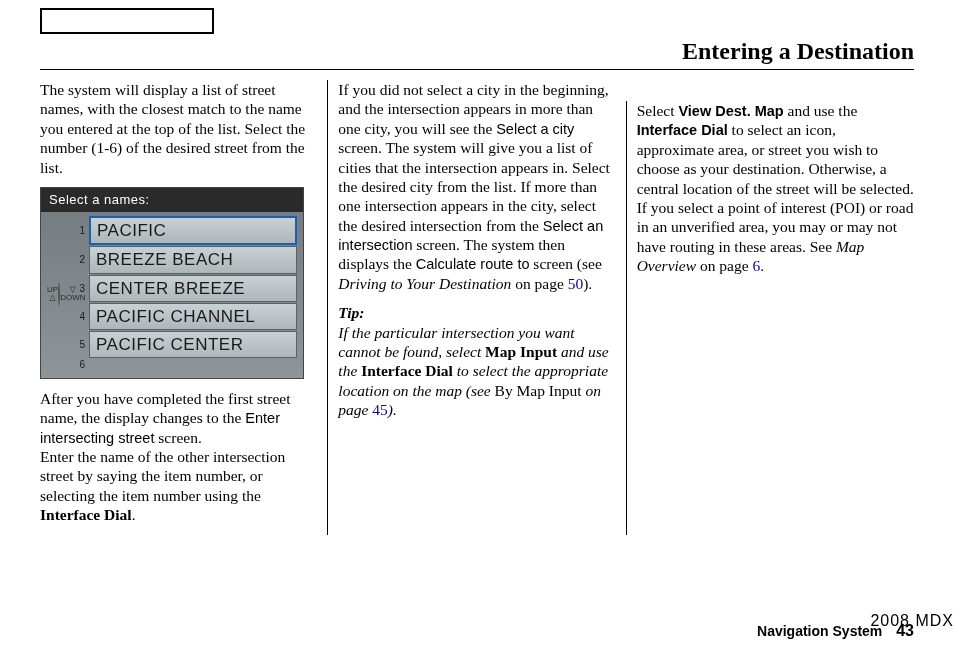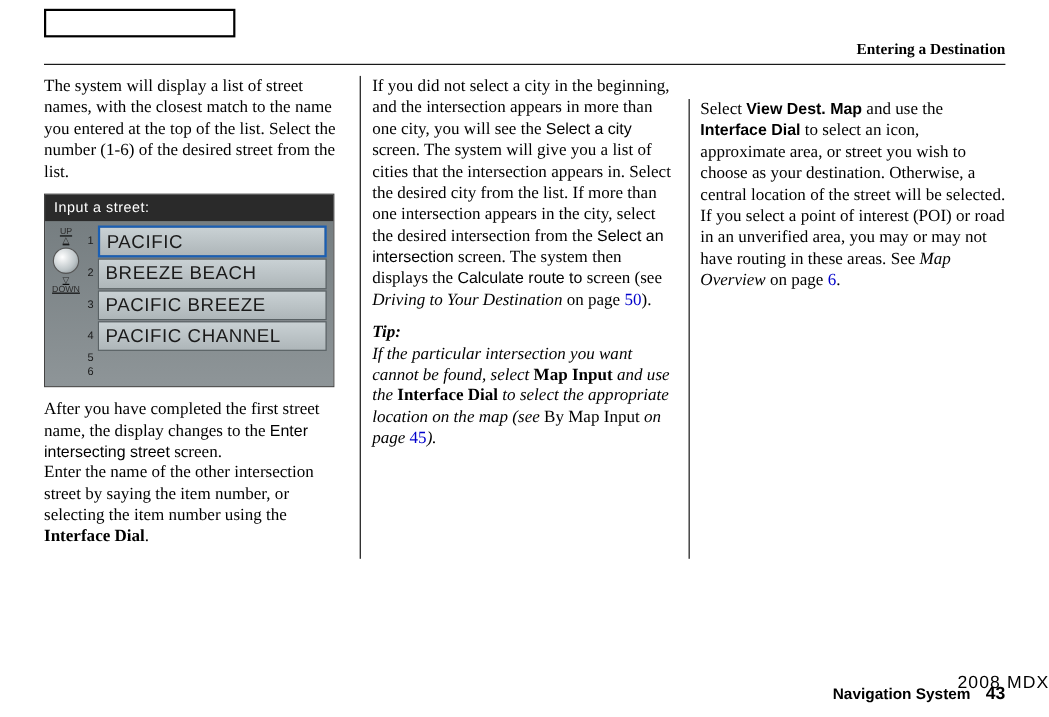--- a/index.html
+++ b/index.html
@@ -26,7 +26,7 @@
   .page-title {
     text-align: right;
     font-weight: bold;
-    font-size: 14px;
+    font-size: 24px;
     margin: 0 0 4px 0;
     font-family: "Times New Roman", Times, serif;
   }

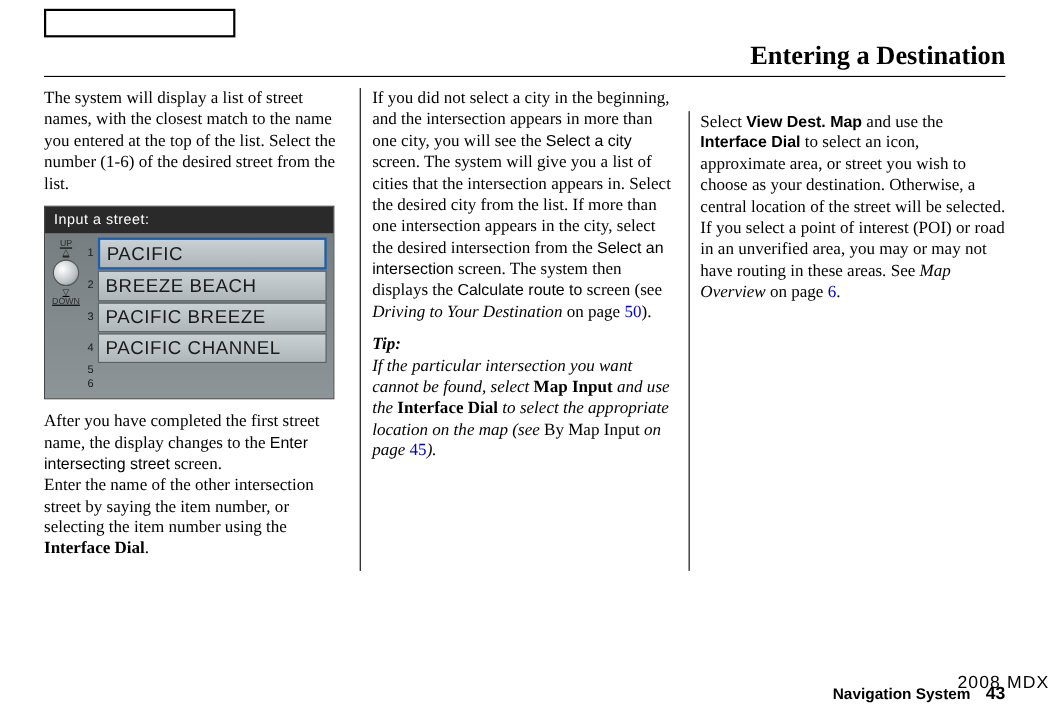--- a/index.html
+++ b/index.html
@@ -169,7 +169,7 @@
       <p>The system will display a list of street names, with the closest match to the name you entered at the top of the list. Select the number (1-6) of the desired street from the list.</p>
 
       <div class="nav-shot">
-        <div class="nav-head">Input a street:</div>
+        <div class="nav-head">Select a names:</div>
         <div class="nav-list" style="display:flex;">
           <div class="left-rail">
             <div class="nav-updown"><span>UP</span><br>△</div>

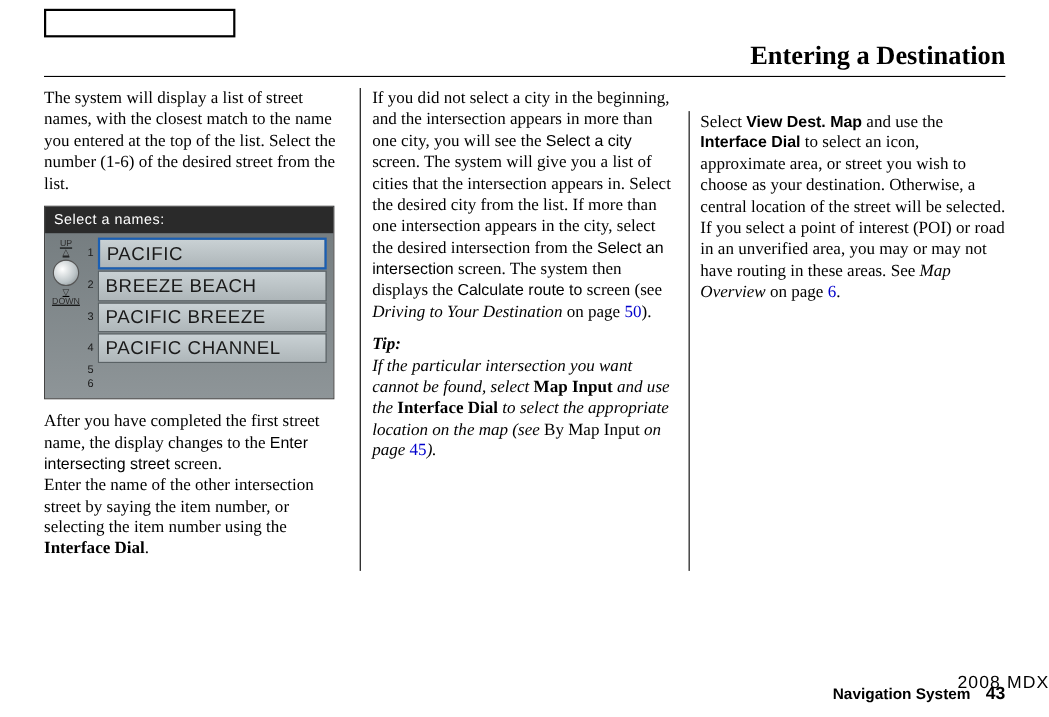--- a/index.html
+++ b/index.html
@@ -120,9 +120,8 @@
   .left-rail {
     width: 26px;
     display: flex;
-    flex-direction: column;
+    flex-direction: row;
     align-items: center;
-    text-decoration: underline;
   }
 
   .footer {

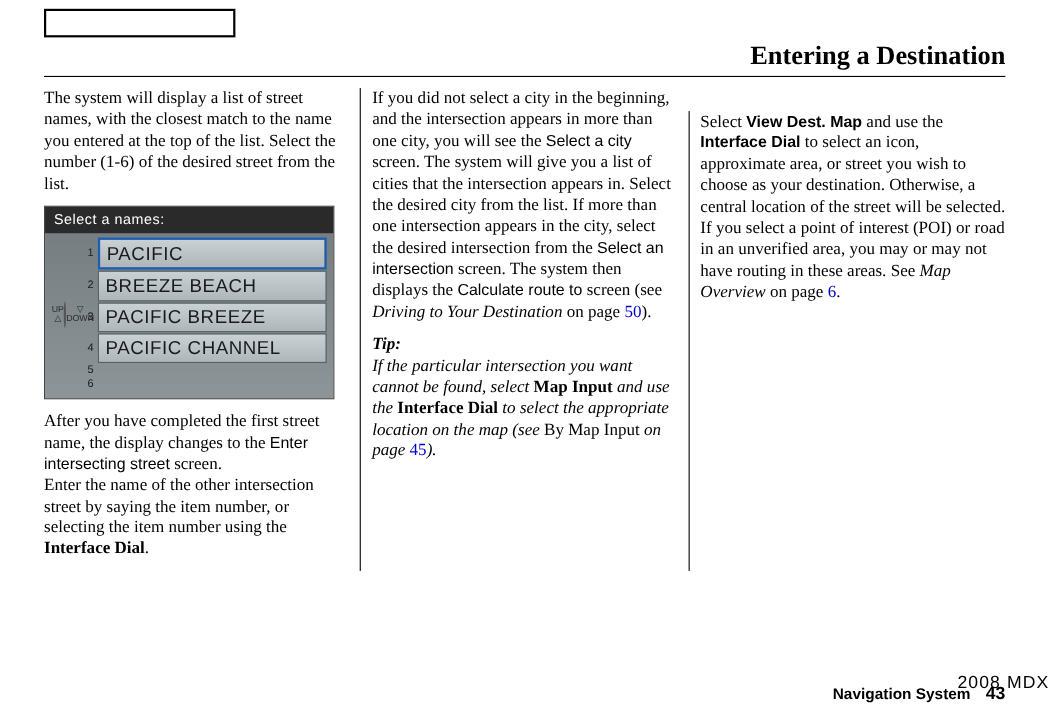--- a/index.html
+++ b/index.html
@@ -186,7 +186,7 @@
             </div>
             <div class="nav-item">
               <div class="nav-num">3</div>
-              <div class="nav-cell">PACIFIC BREEZE</div>
+              <div class="nav-cell">CENTER BREEZE</div>
             </div>
             <div class="nav-item">
               <div class="nav-num">4</div>

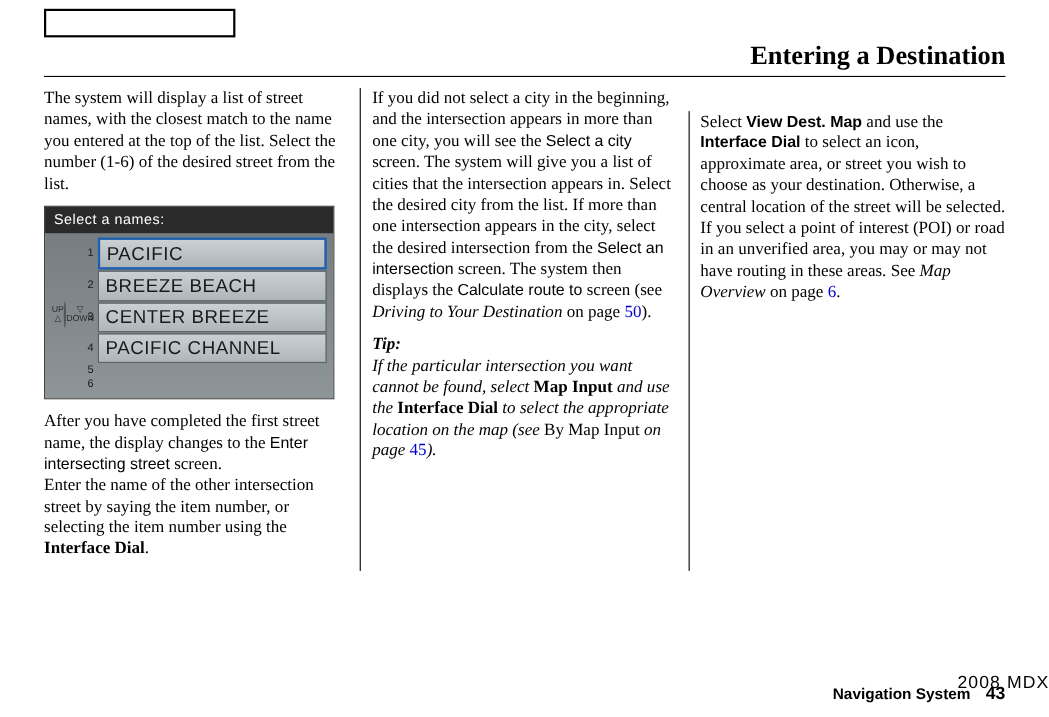--- a/index.html
+++ b/index.html
@@ -194,6 +194,7 @@
             </div>
             <div class="nav-item">
               <div class="nav-num">5</div>
+              <div class="nav-cell">PACIFIC CENTER</div>
             </div>
             <div class="nav-item">
               <div class="nav-num">6</div>

